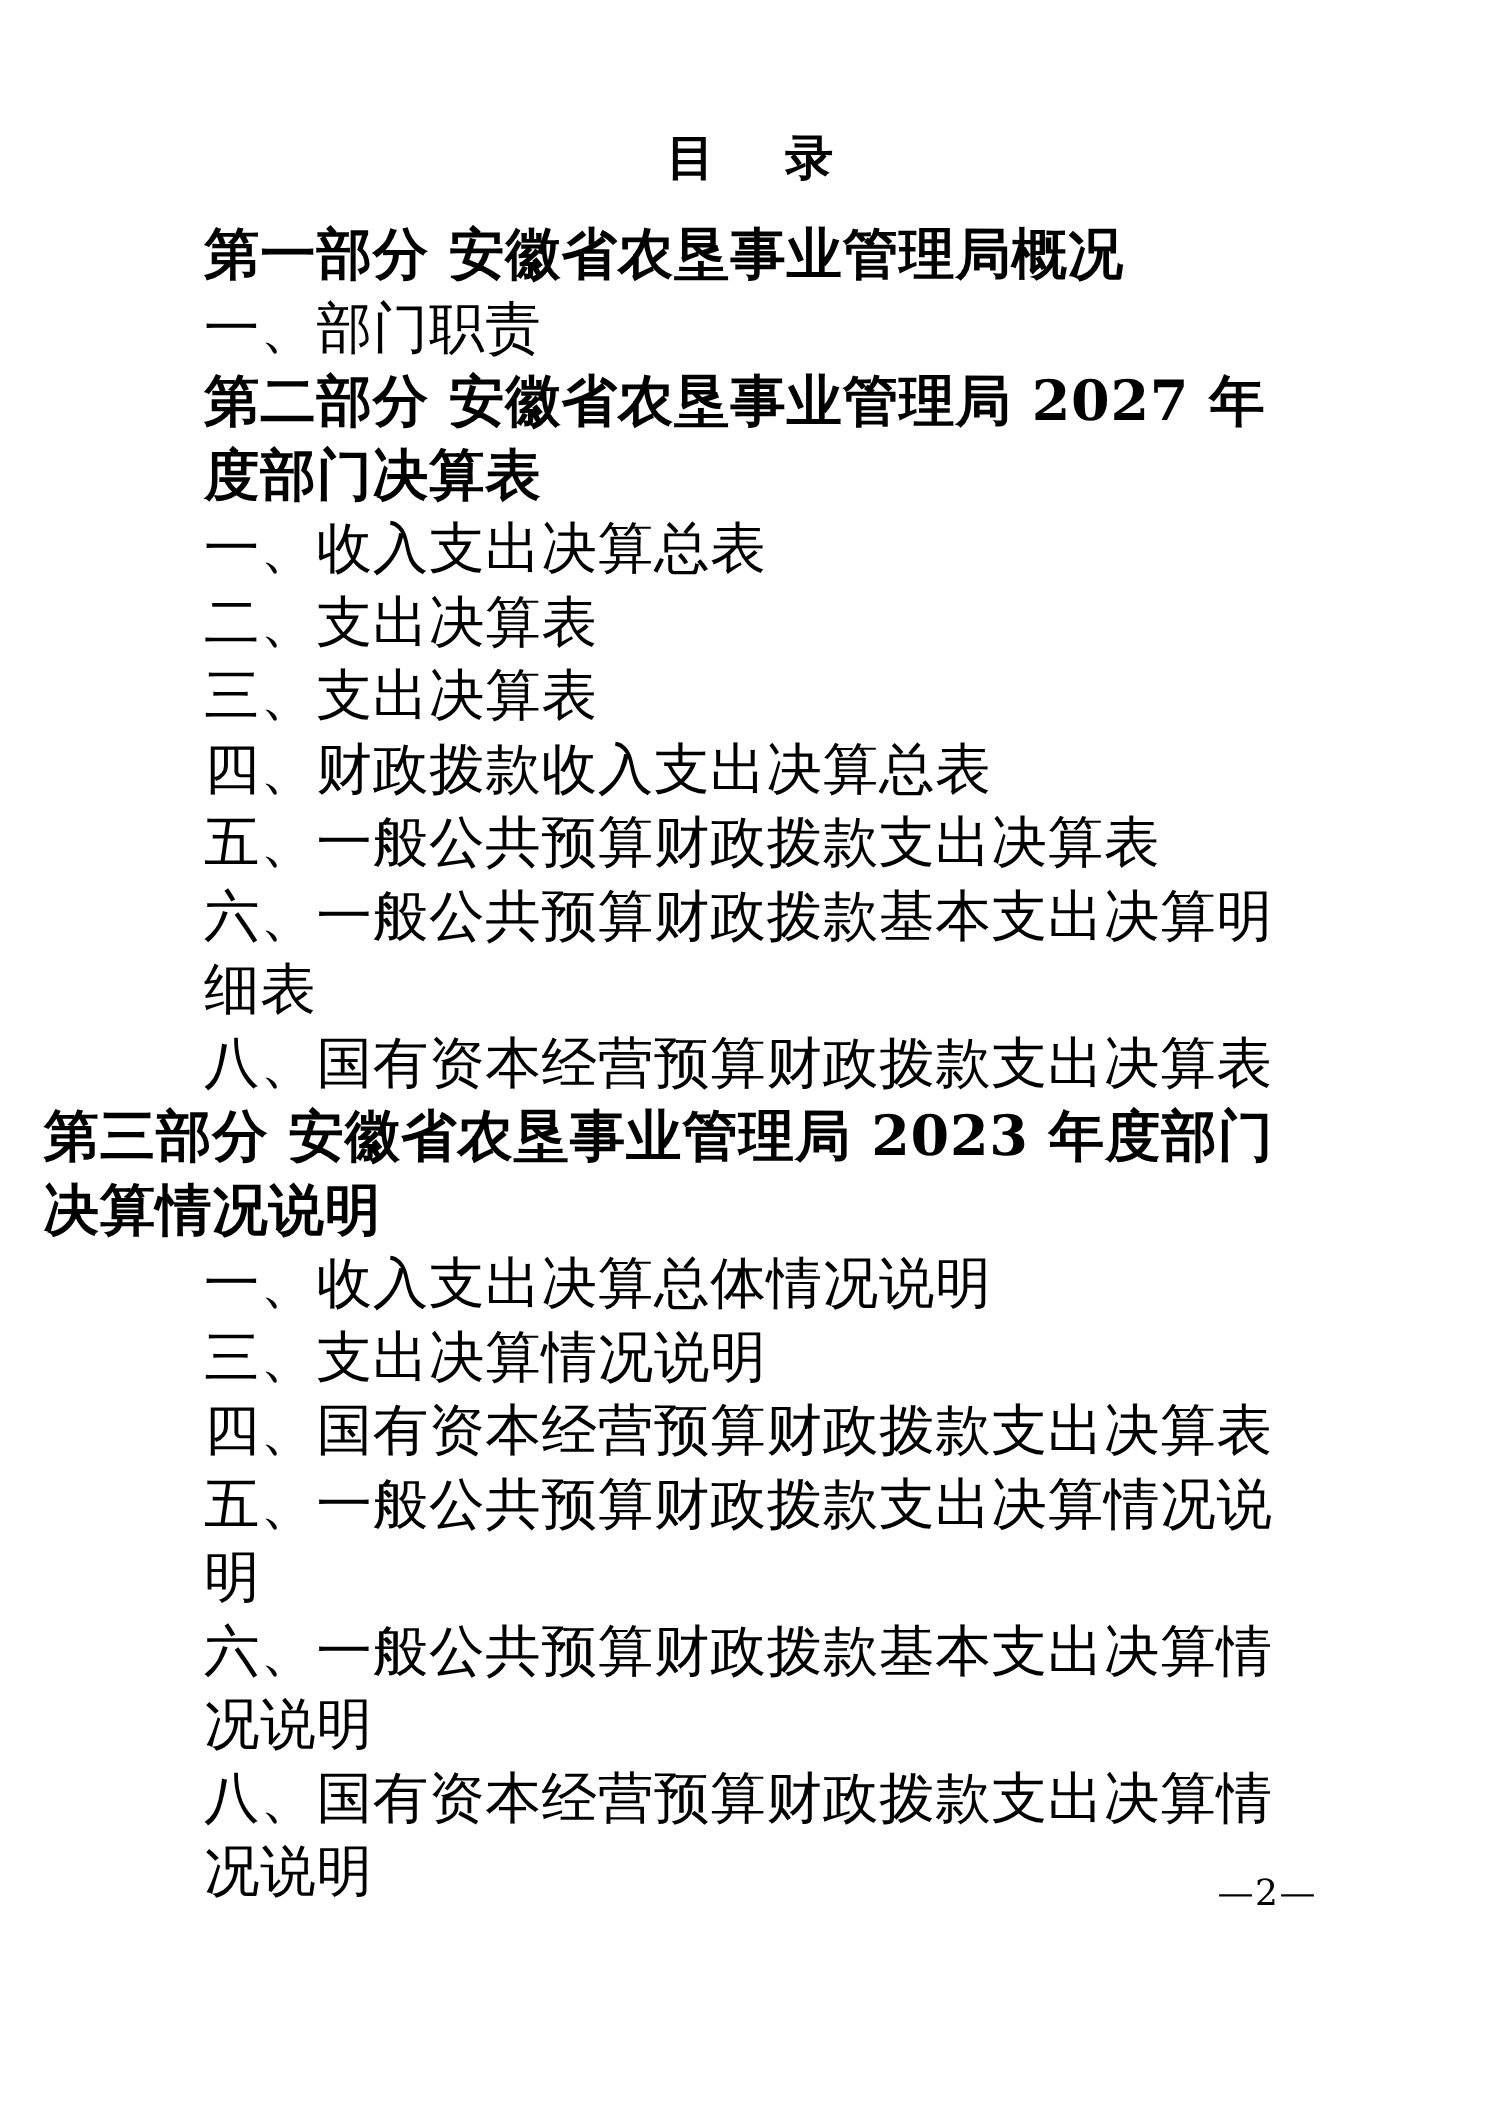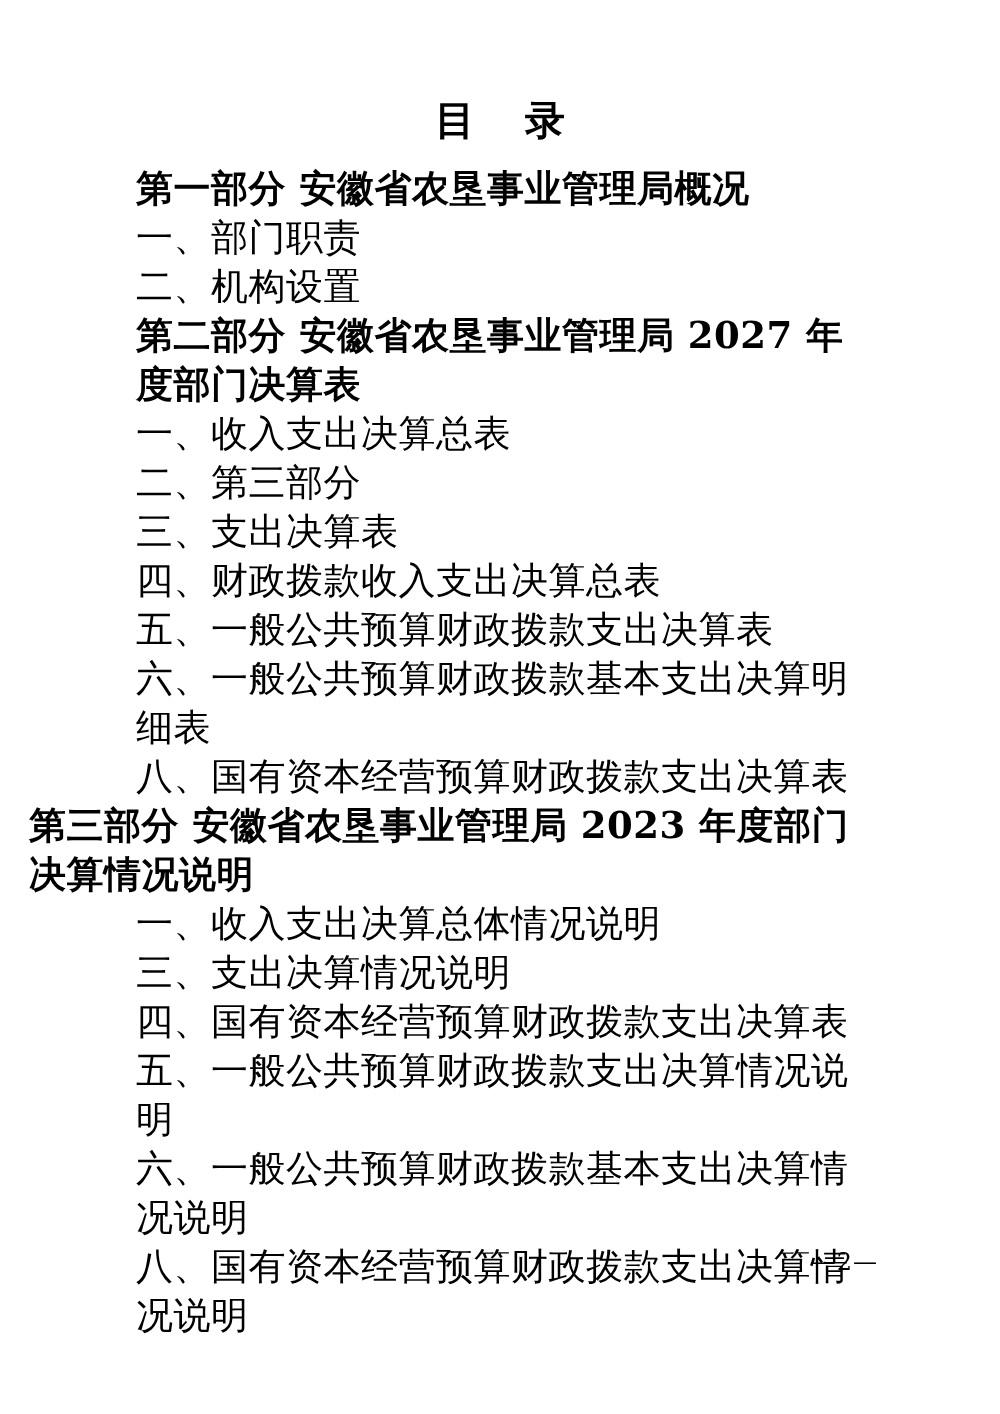--- a/index.html
+++ b/index.html
@@ -26,10 +26,10 @@
   }
   .doc-title {
     text-align: center;
-    font-size: 40px;
+    font-size: 32px;
     font-weight: 700;
     letter-spacing: 18px;
-    margin: 16px;
+    margin: 6px;
     padding-top: 82px;
     padding-left: 18px;
     line-height: 1.1;

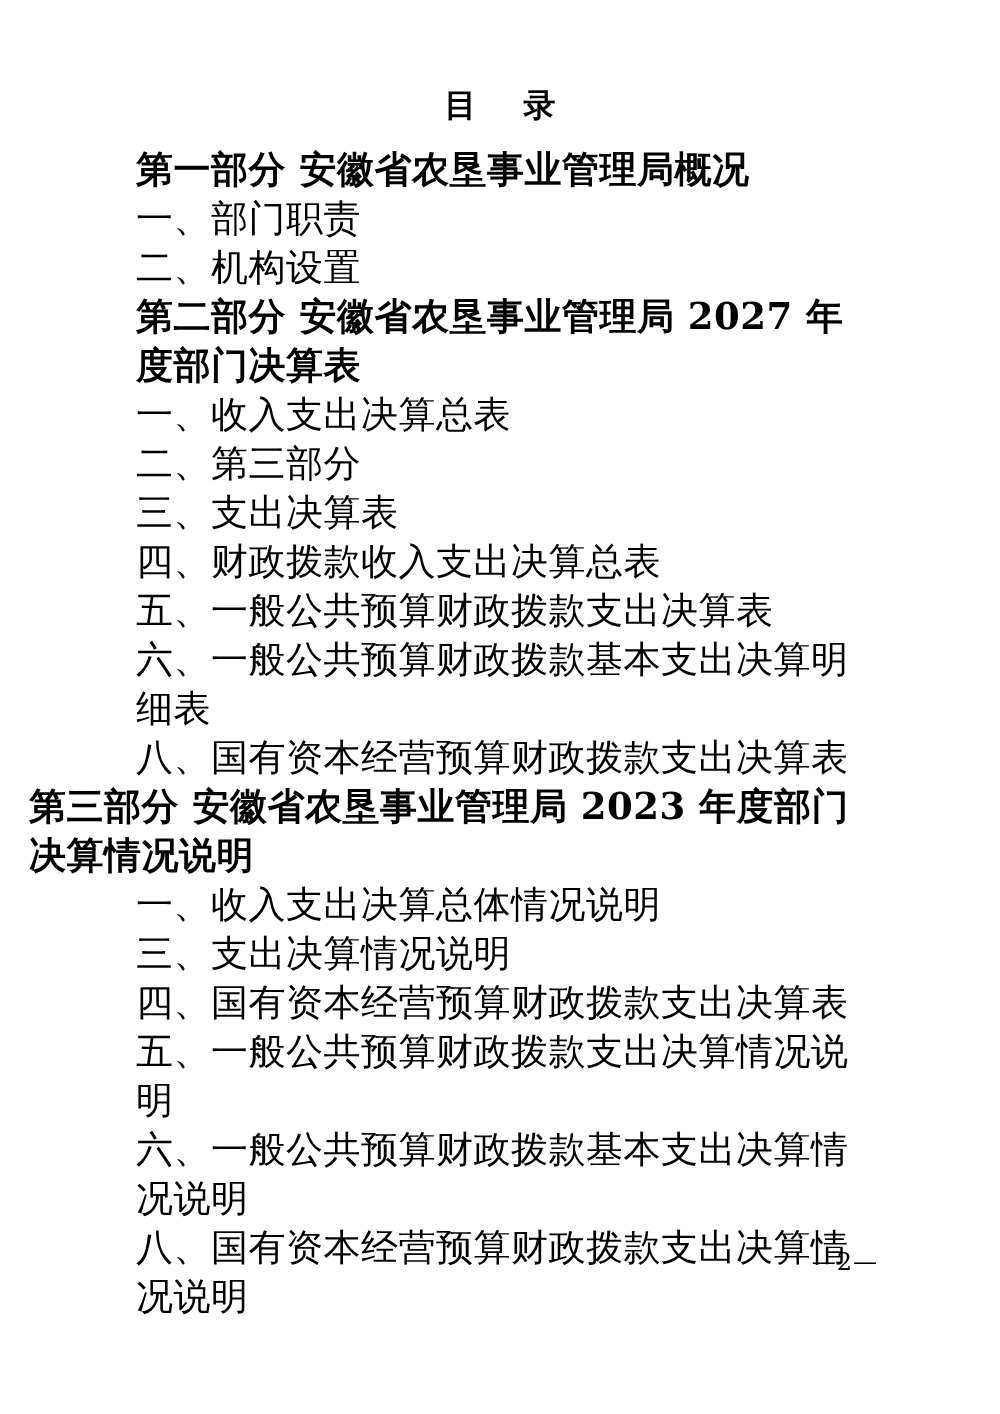--- a/index.html
+++ b/index.html
@@ -74,7 +74,6 @@
   <ul class="toc">
     <li class="toc-item part">第一部分 安徽省农垦事业管理局概况</li>
     <li class="toc-item">一、部门职责</li>
-    <li class="toc-item">二、机构设置</li>
     <li class="toc-item part">第二部分 安徽省农垦事业管理局 2027 年度部门决算表</li>
     <li class="toc-item">一、收入支出决算总表</li>
     <li class="toc-item">二、第三部分</li>

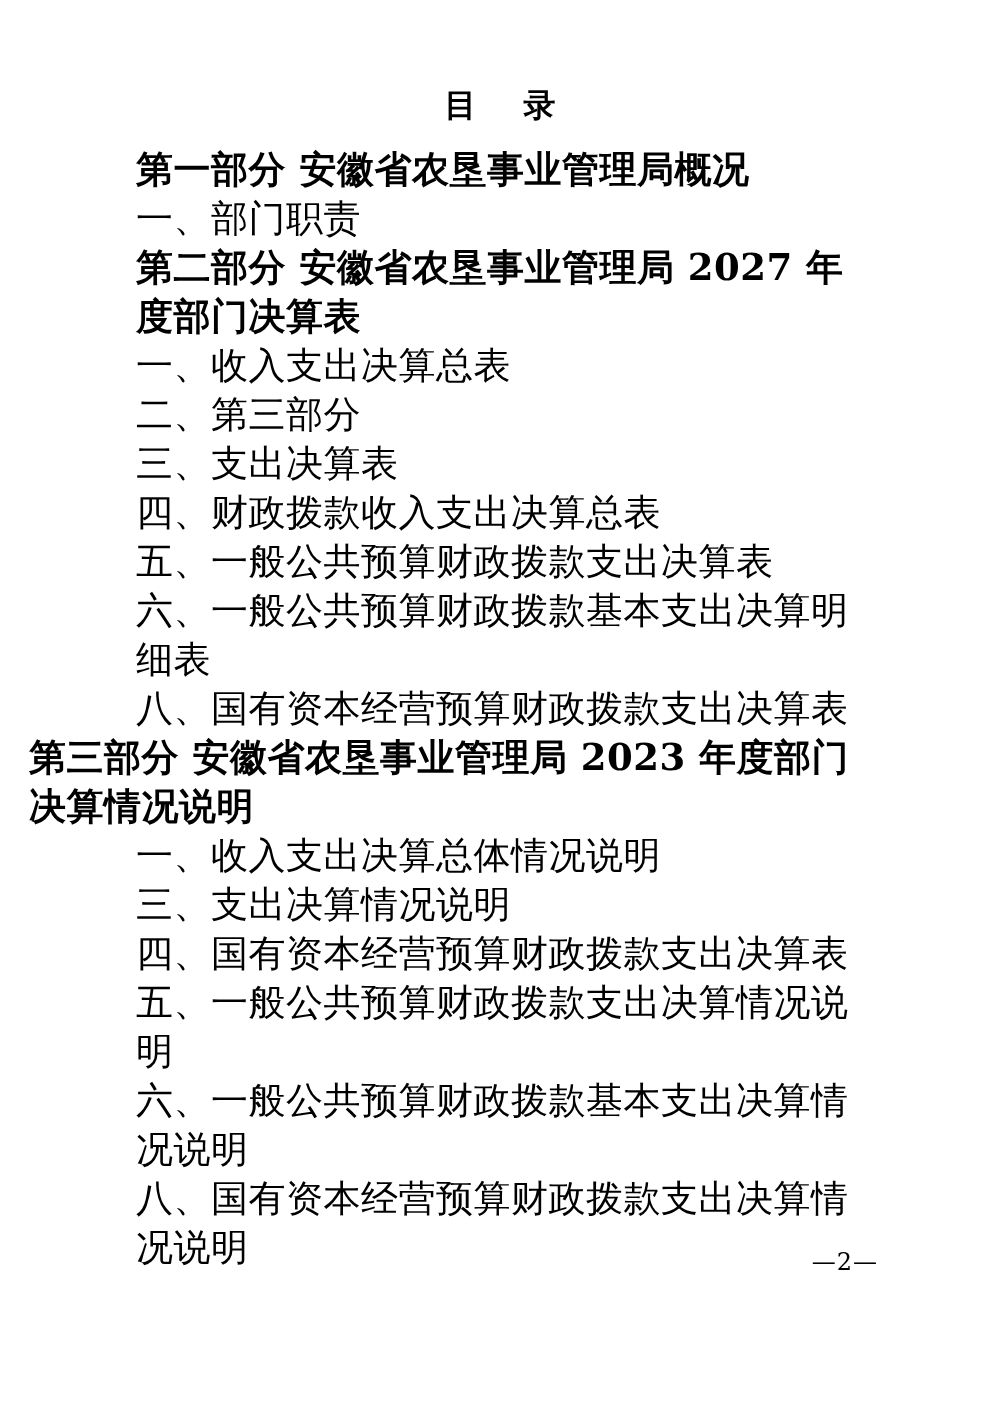--- a/index.html
+++ b/index.html
@@ -76,7 +76,7 @@
     <li class="toc-item">一、部门职责</li>
     <li class="toc-item part">第二部分 安徽省农垦事业管理局 2027 年度部门决算表</li>
     <li class="toc-item">一、收入支出决算总表</li>
-    <li class="toc-item">二、第三部分</li>
+    <li class="toc-item">二、支出决算表</li>
     <li class="toc-item">三、支出决算表</li>
     <li class="toc-item">四、财政拨款收入支出决算总表</li>
     <li class="toc-item">五、一般公共预算财政拨款支出决算表</li>

